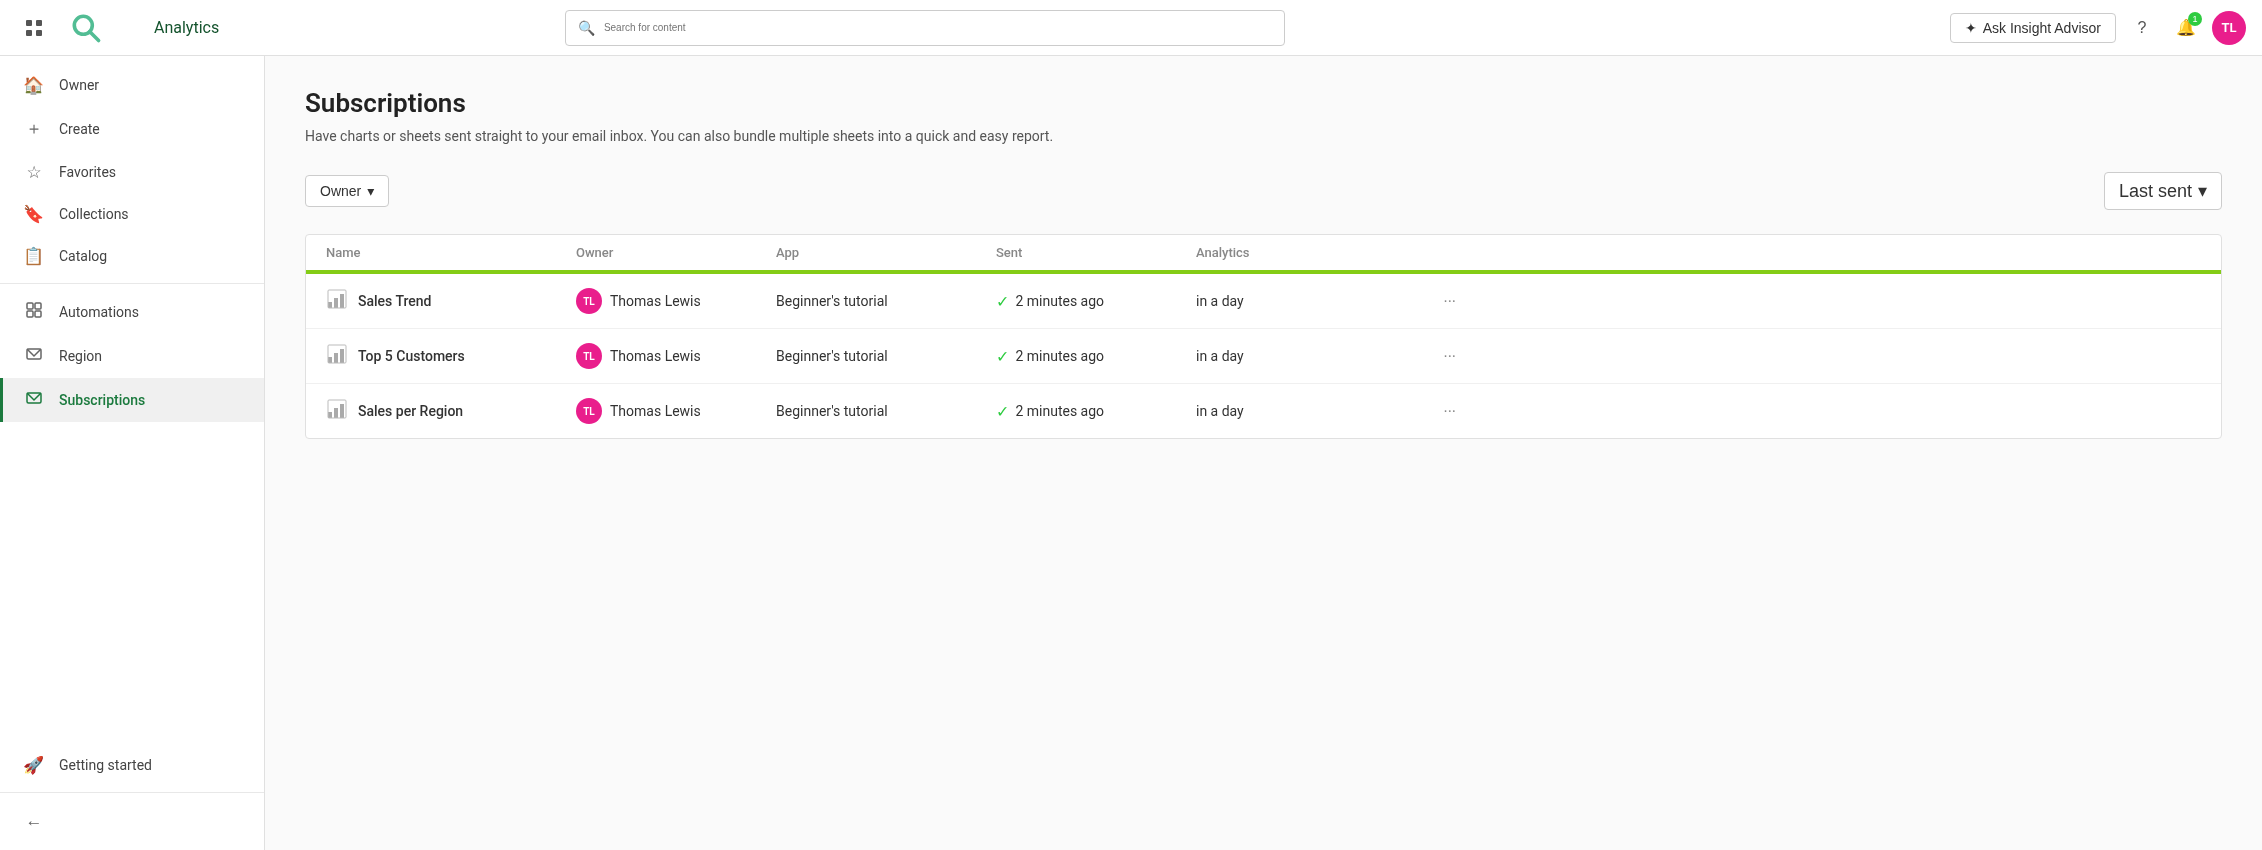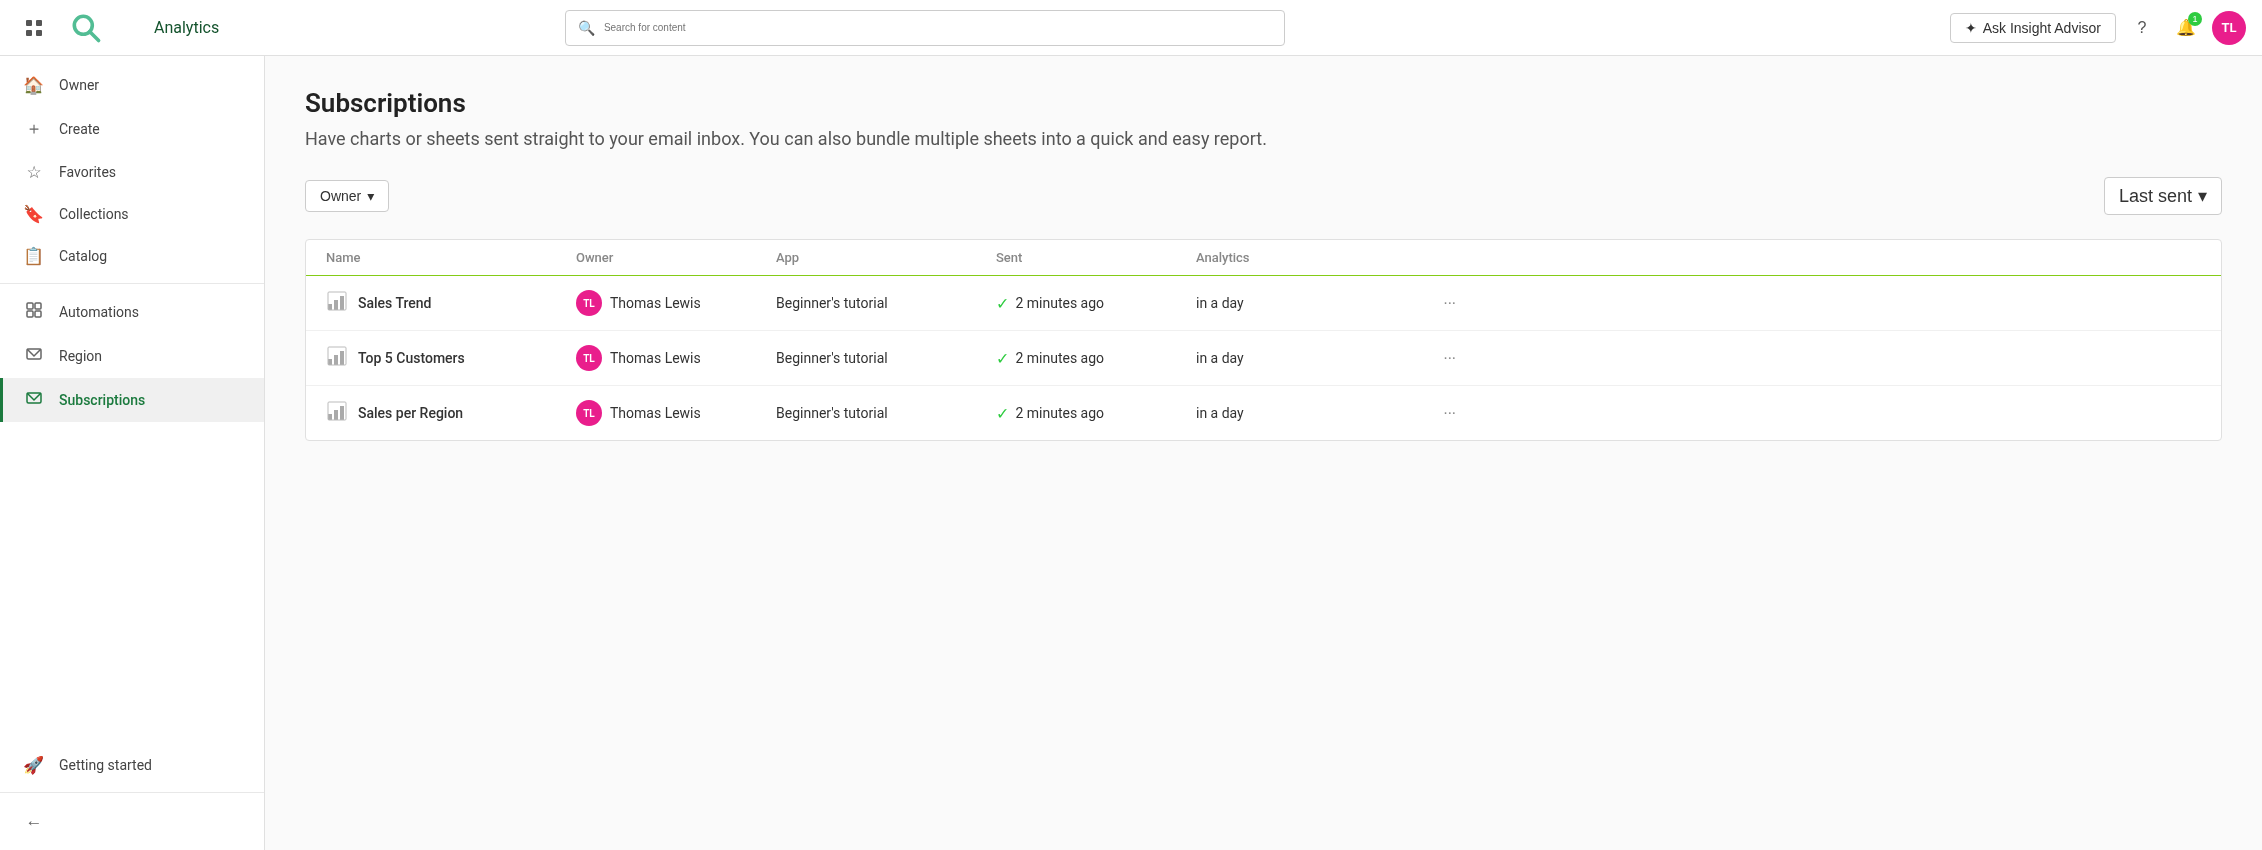--- a/index.html
+++ b/index.html
@@ -59,7 +59,7 @@
       flex: 1; background: #fafafa; padding: 32px 40px; overflow-y: auto;
     }
     .page-title { font-size: 26px; font-weight: 600; color: #222; margin-bottom: 10px; }
-    .page-subtitle { font-size: 18px; color: #555; margin-bottom: 28px; }
+    .page-subtitle { font-size: 14px; color: #555; margin-bottom: 28px; }
 
     
     .toolbar { display: flex; align-items: center; justify-content: space-between; margin-bottom: 24px; }

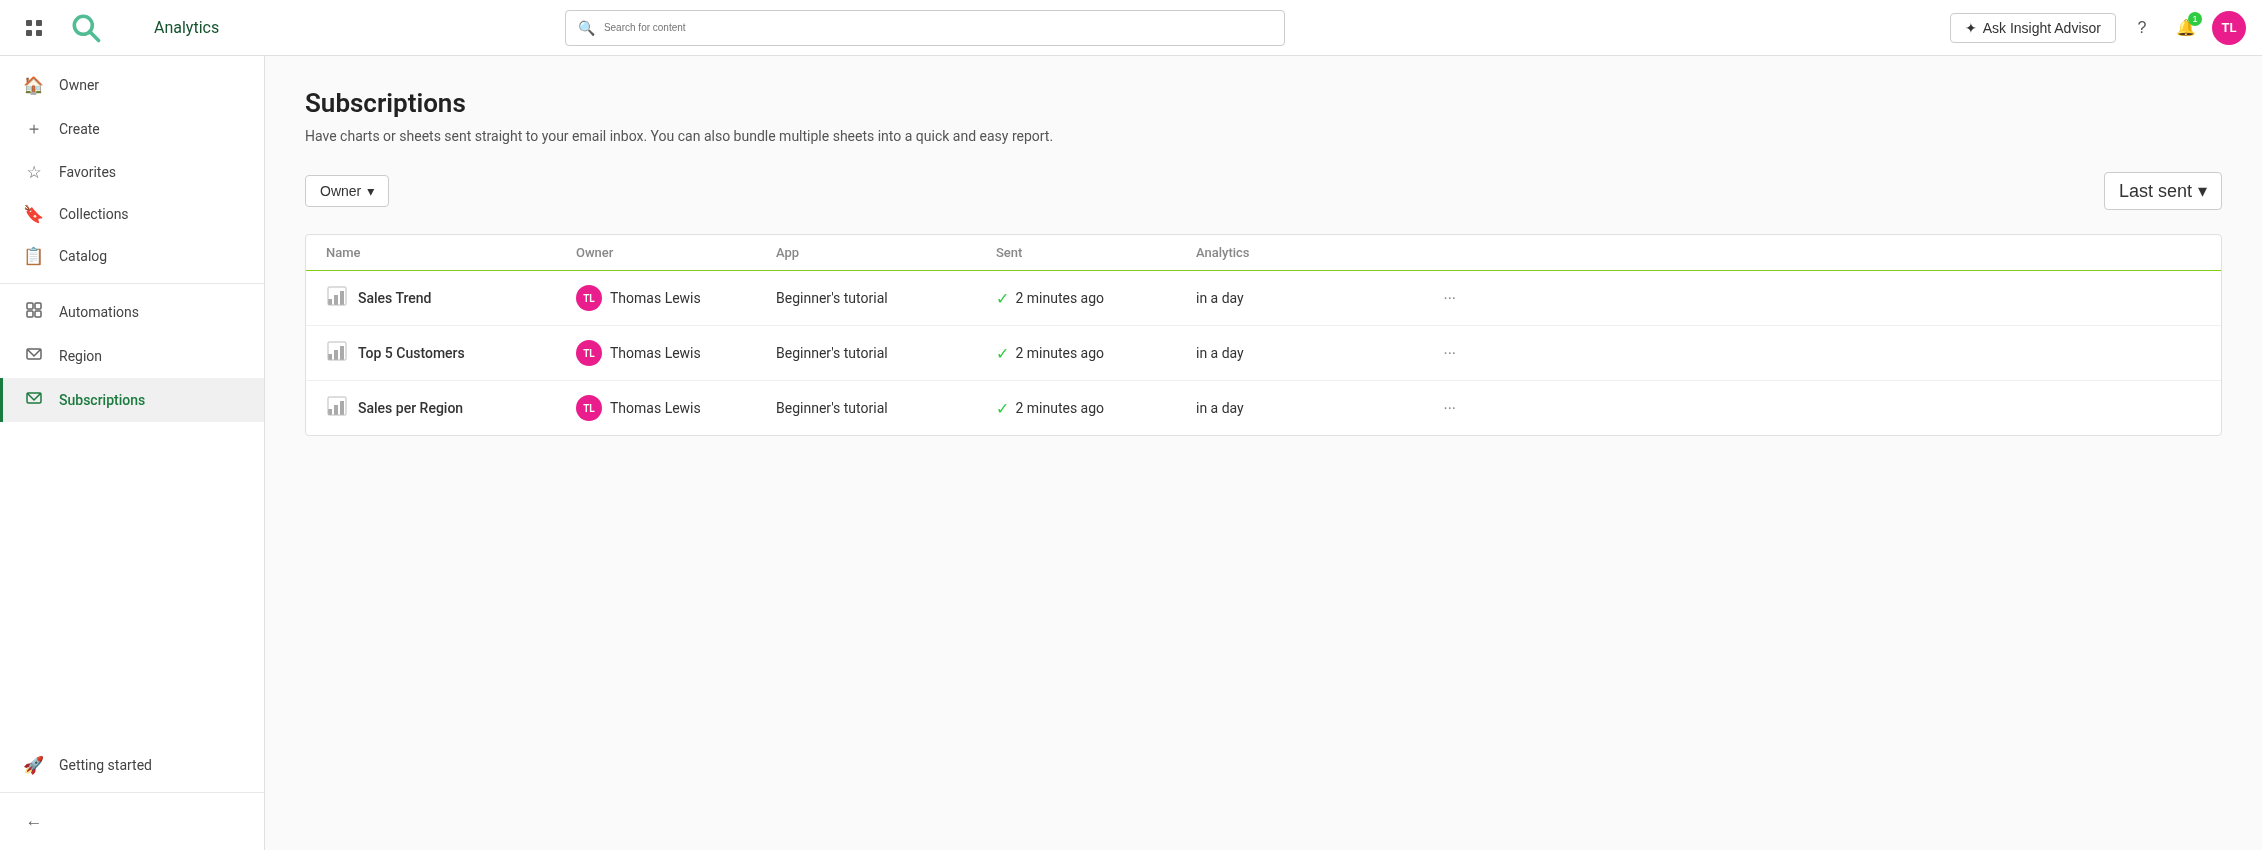--- a/index.html
+++ b/index.html
@@ -76,7 +76,7 @@
     .table-container { background: #fff; border: 1px solid #e0e0e0; border-radius: 4px; }
     .table-header {
       display: grid; grid-template-columns: 250px 200px 220px 200px 200px 60px;
-      padding: 10px 20px; border-bottom: 1px solid #84cc16; font-size: 13px; color: #888; font-weight: 500;
+      padding: 10px 20px; border-bottom: 4px solid #84cc16; font-size: 13px; color: #888; font-weight: 500;
     }
     .table-row {
       display: grid; grid-template-columns: 250px 200px 220px 200px 200px 60px;

